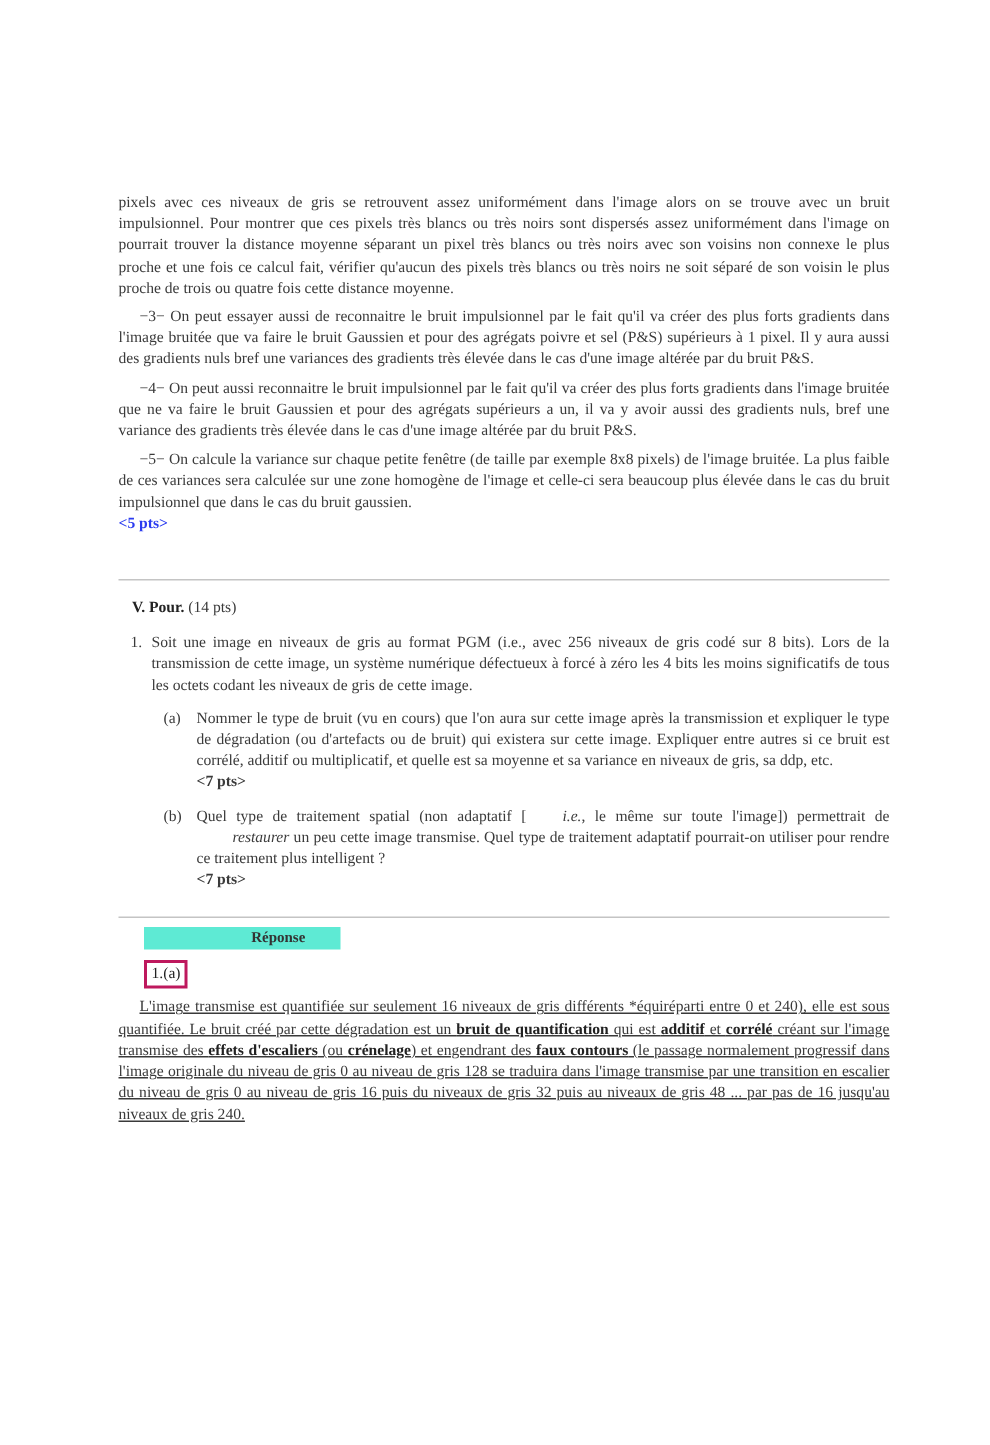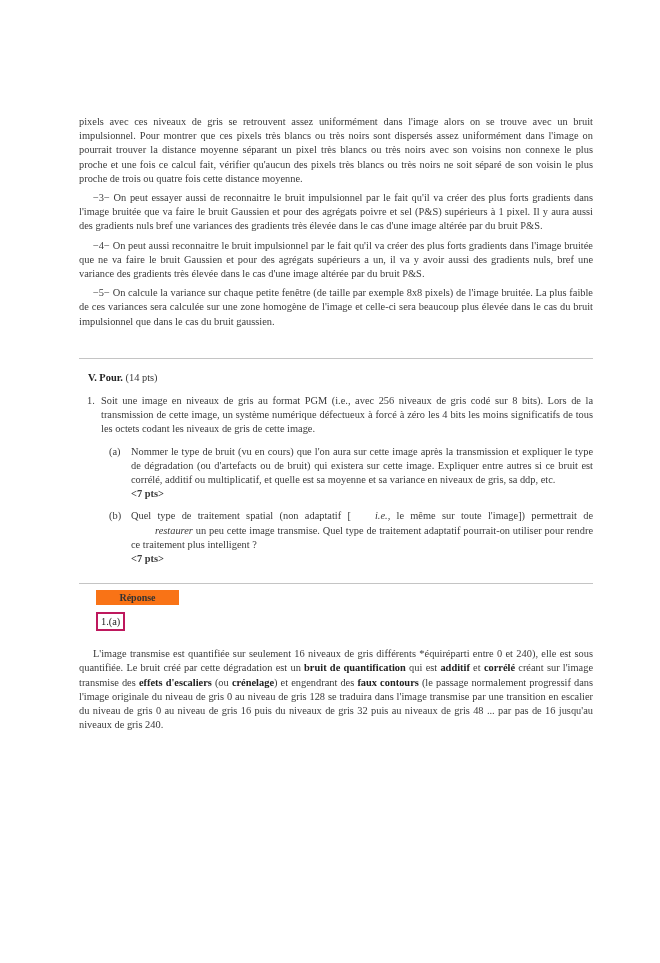--- a/index.html
+++ b/index.html
@@ -5,7 +5,7 @@
   html, body { margin: 0; padding: 0; background: #ffffff; }
   body { width: 660px; height: 963px; position: relative; overflow: hidden;
          font-family: "DejaVu Serif", "Liberation Serif", serif; color: #3a3a3a; }
-  .page { position: absolute; left: 79px; top: 115px; width: 514px;
+  .page { position: absolute; left: 79px; top: 129px; width: 514px;
           font-family: "Liberation Serif", "DejaVu Serif", serif;
           font-size: 10.4px; line-height: 14.2px; text-align: justify; }
   p { margin: 0; }

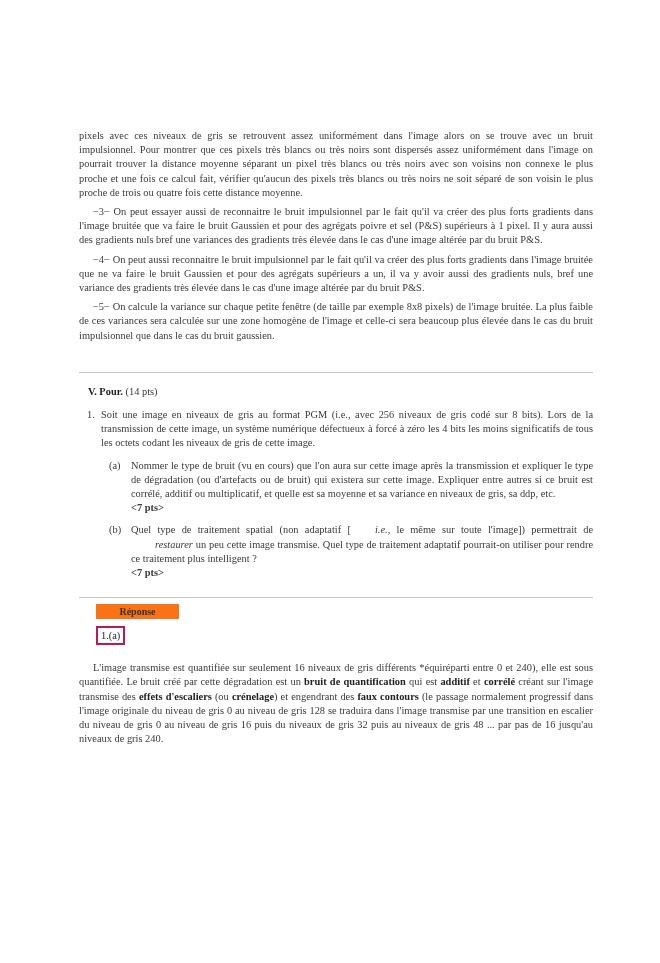--- a/index.html
+++ b/index.html
@@ -43,6 +43,7 @@
 
   <p class="indent gap"><span>−5−</span> <span>On calcule la variance sur chaque petite fenêtre (de taille par exemple 8x8 pixels) de l'image bruitée. La plus faible de ces variances sera calculée sur une zone homogène de l'image et celle-ci sera beaucoup plus élevée dans le cas du bruit impulsionnel que dans le cas du bruit gaussien.</span></p>
 
+  <p class="pts-blue">&lt;5 pts&gt;</p>
 
   <div class="rule rule1"></div>
 

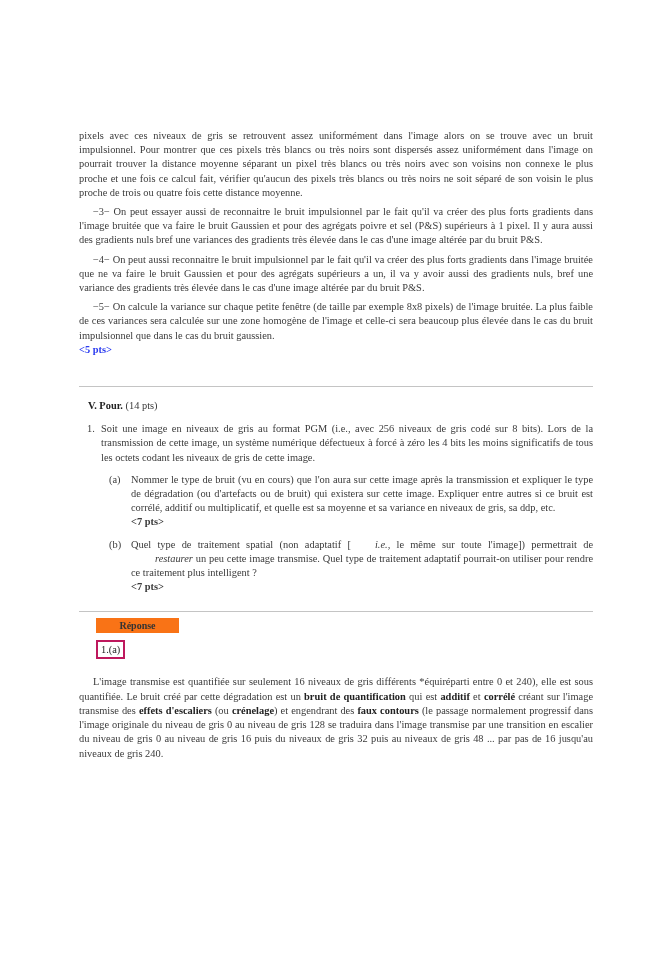--- a/index.html
+++ b/index.html
@@ -22,8 +22,8 @@
   .sub { padding-left: 52px; position: relative; margin-top: 8px; }
   .sub .lbl { position: absolute; left: 30px; top: 0; }
   .rule2 { margin-top: 17px; }
-  .reponse { margin-top: 6px; margin-left: 17px; width: 83px; height: 15px; background: #f97316;
-             text-align: center; font-weight: bold; font-size: 10px; line-height: 15px; color: #333; }
+  .reponse { margin-top: 6px; margin-left: 17px; width: 83px; height: 15px; background: #5eead4;
+             text-align: center; font-weight: bold; font-size: 10px; line-height: 15px; color: #333; padding-left: 48px; }
   .box { margin-top: 7px; margin-left: 17px; display: inline-block; border: 2px solid #be185d;
          padding: 0 3px; height: 15px; line-height: 15px; font-size: 10.4px; color: #222; }
   .ans { margin-top: 16px; }

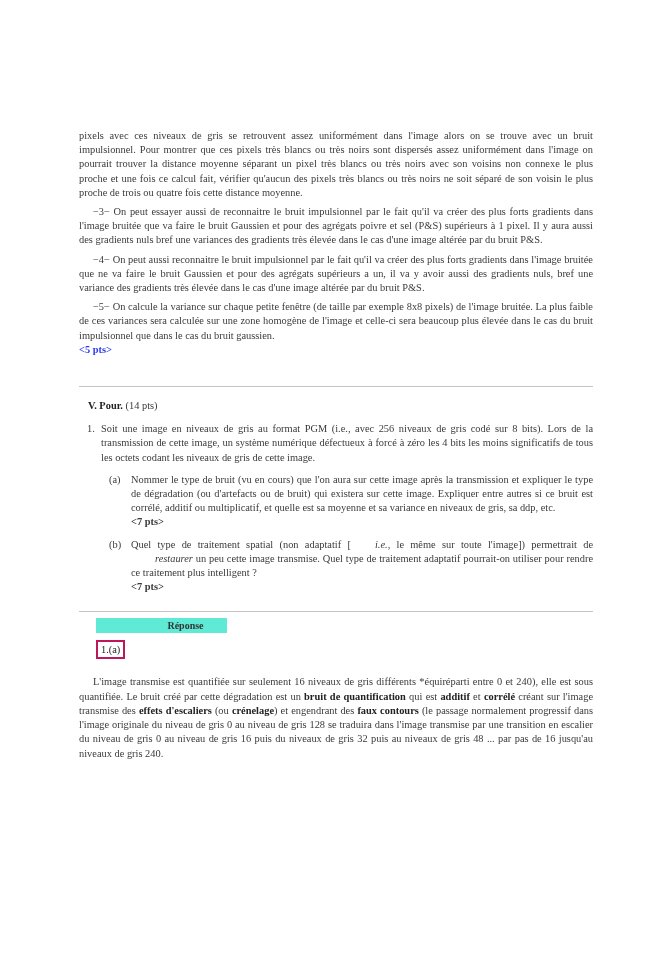--- a/index.html
+++ b/index.html
@@ -26,7 +26,7 @@
              text-align: center; font-weight: bold; font-size: 10px; line-height: 15px; color: #333; padding-left: 48px; }
   .box { margin-top: 7px; margin-left: 17px; display: inline-block; border: 2px solid #be185d;
          padding: 0 3px; height: 15px; line-height: 15px; font-size: 10.4px; color: #222; }
-  .ans { margin-top: 16px; }
+  .ans { margin-top: 6px; text-decoration: underline; }
   .ans b { color: #222; }
   em { font-style: italic; padding-left: 24px; }
 </style>

